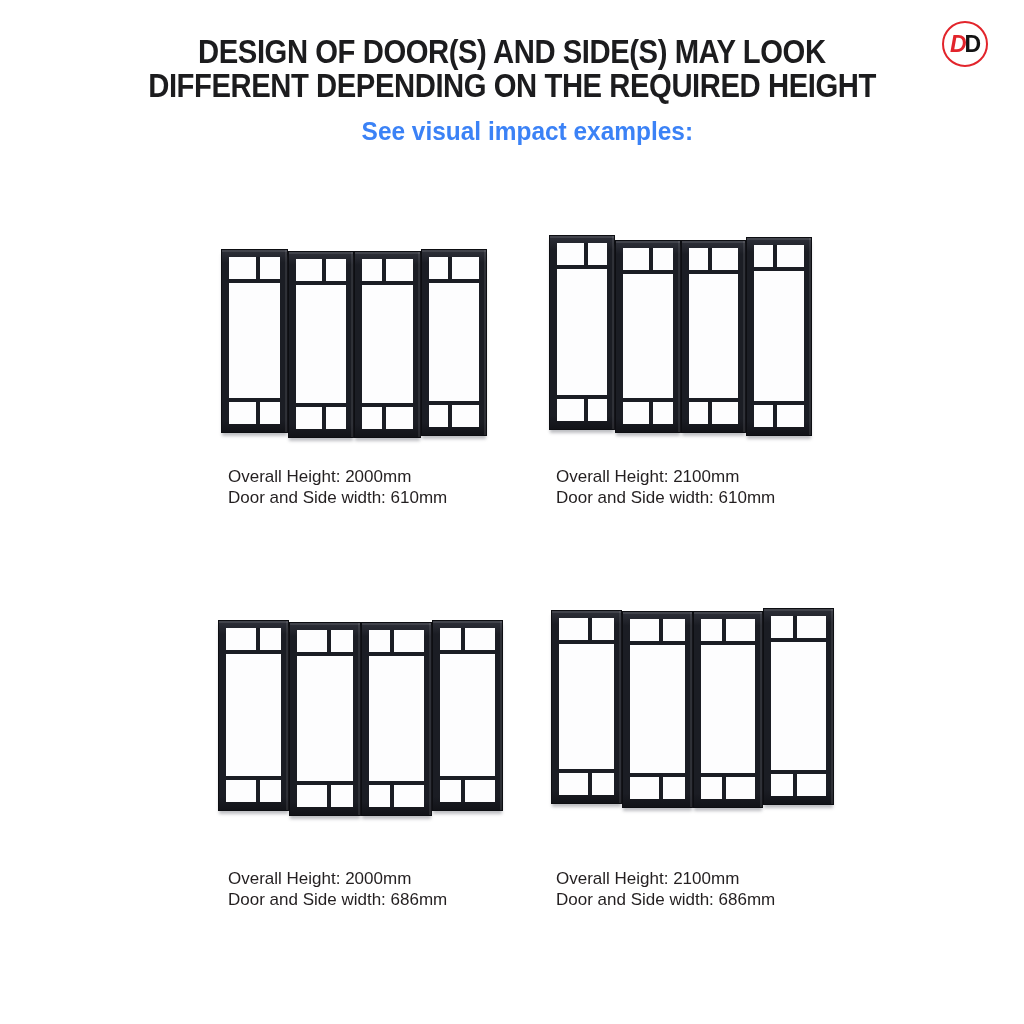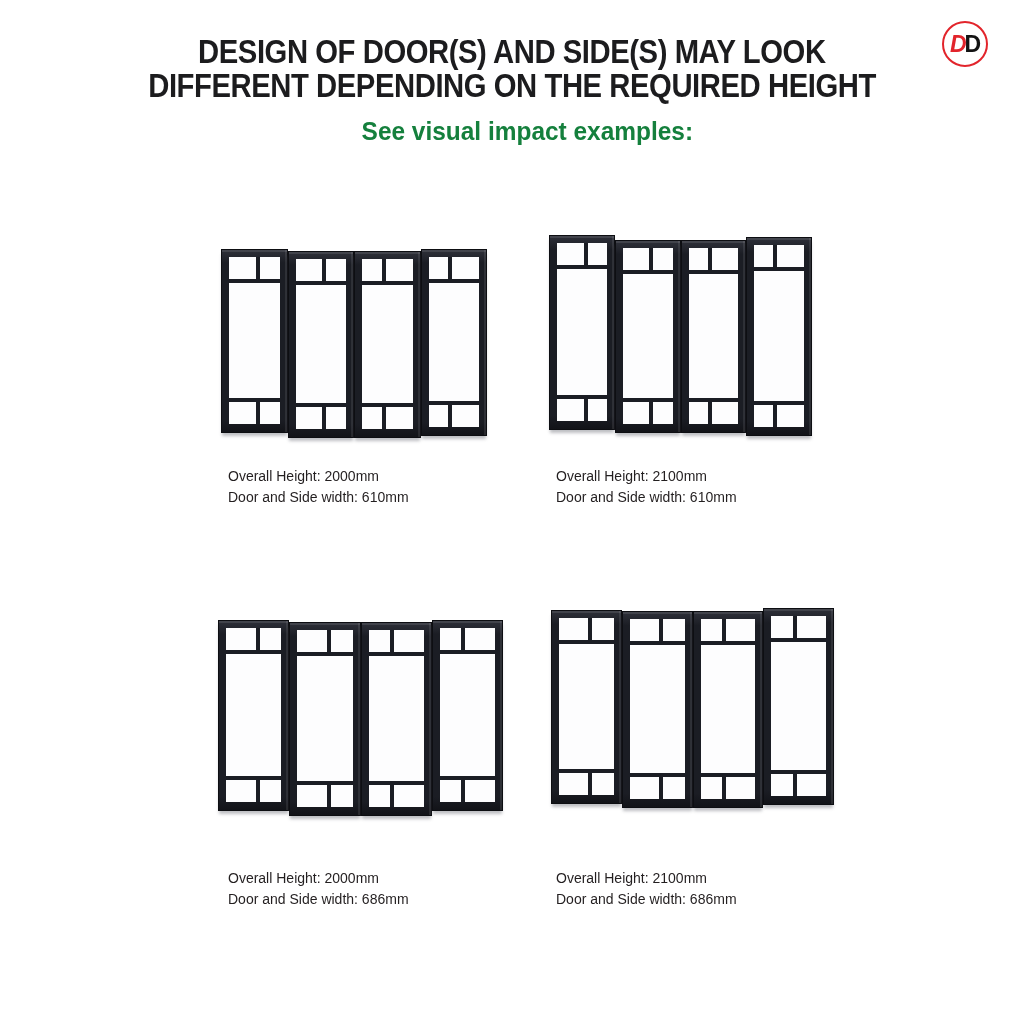--- a/index.html
+++ b/index.html
@@ -14,7 +14,7 @@
   .title .line{display:block;text-align:center;}
   .title .squeeze{display:inline-block;transform:scaleX(.86);transform-origin:center;white-space:nowrap;letter-spacing:-.5px;}
   .subtitle{position:absolute;top:116px;left:0;right:0;text-align:center;
-            font-weight:bold;font-size:26px;color:#15803d;margin-left:30px;}
+            font-weight:bold;font-size:26px;color:#3b82f6;margin-left:30px;}
   .subtitle .squeeze{display:inline-block;transform:scaleX(.94);transform-origin:center;white-space:nowrap;}
 
   

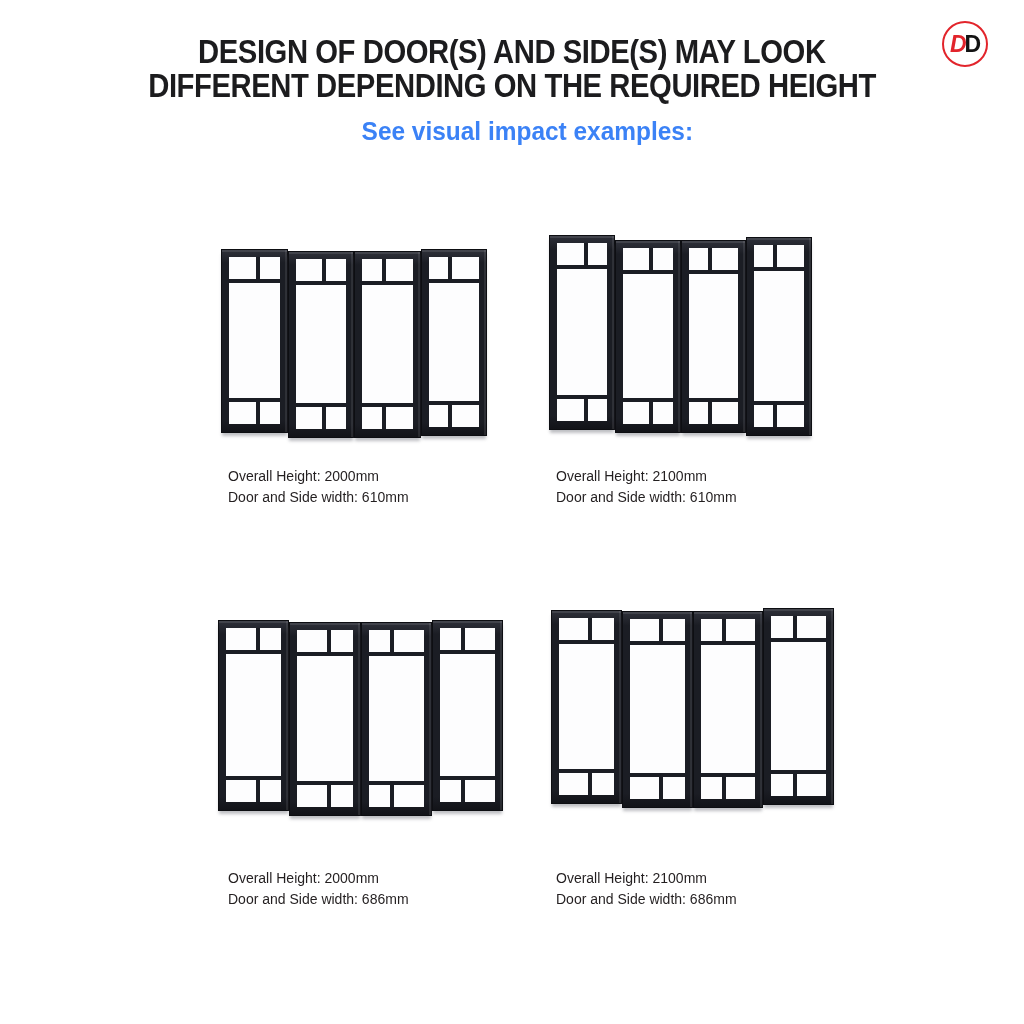--- a/index.html
+++ b/index.html
@@ -61,7 +61,7 @@
   .u4 .panel:nth-child(4){margin-top:-2px;margin-bottom:-1px;}
 
   
-  .caption{position:absolute;font-size:14px;line-height:21px;color:#231f20;}
+  .caption{position:absolute;font-size:17px;line-height:21px;color:#231f20;}
   .c1{left:228px;top:466px;}
   .c2{left:556px;top:466px;}
   .c3{left:228px;top:868px;}

